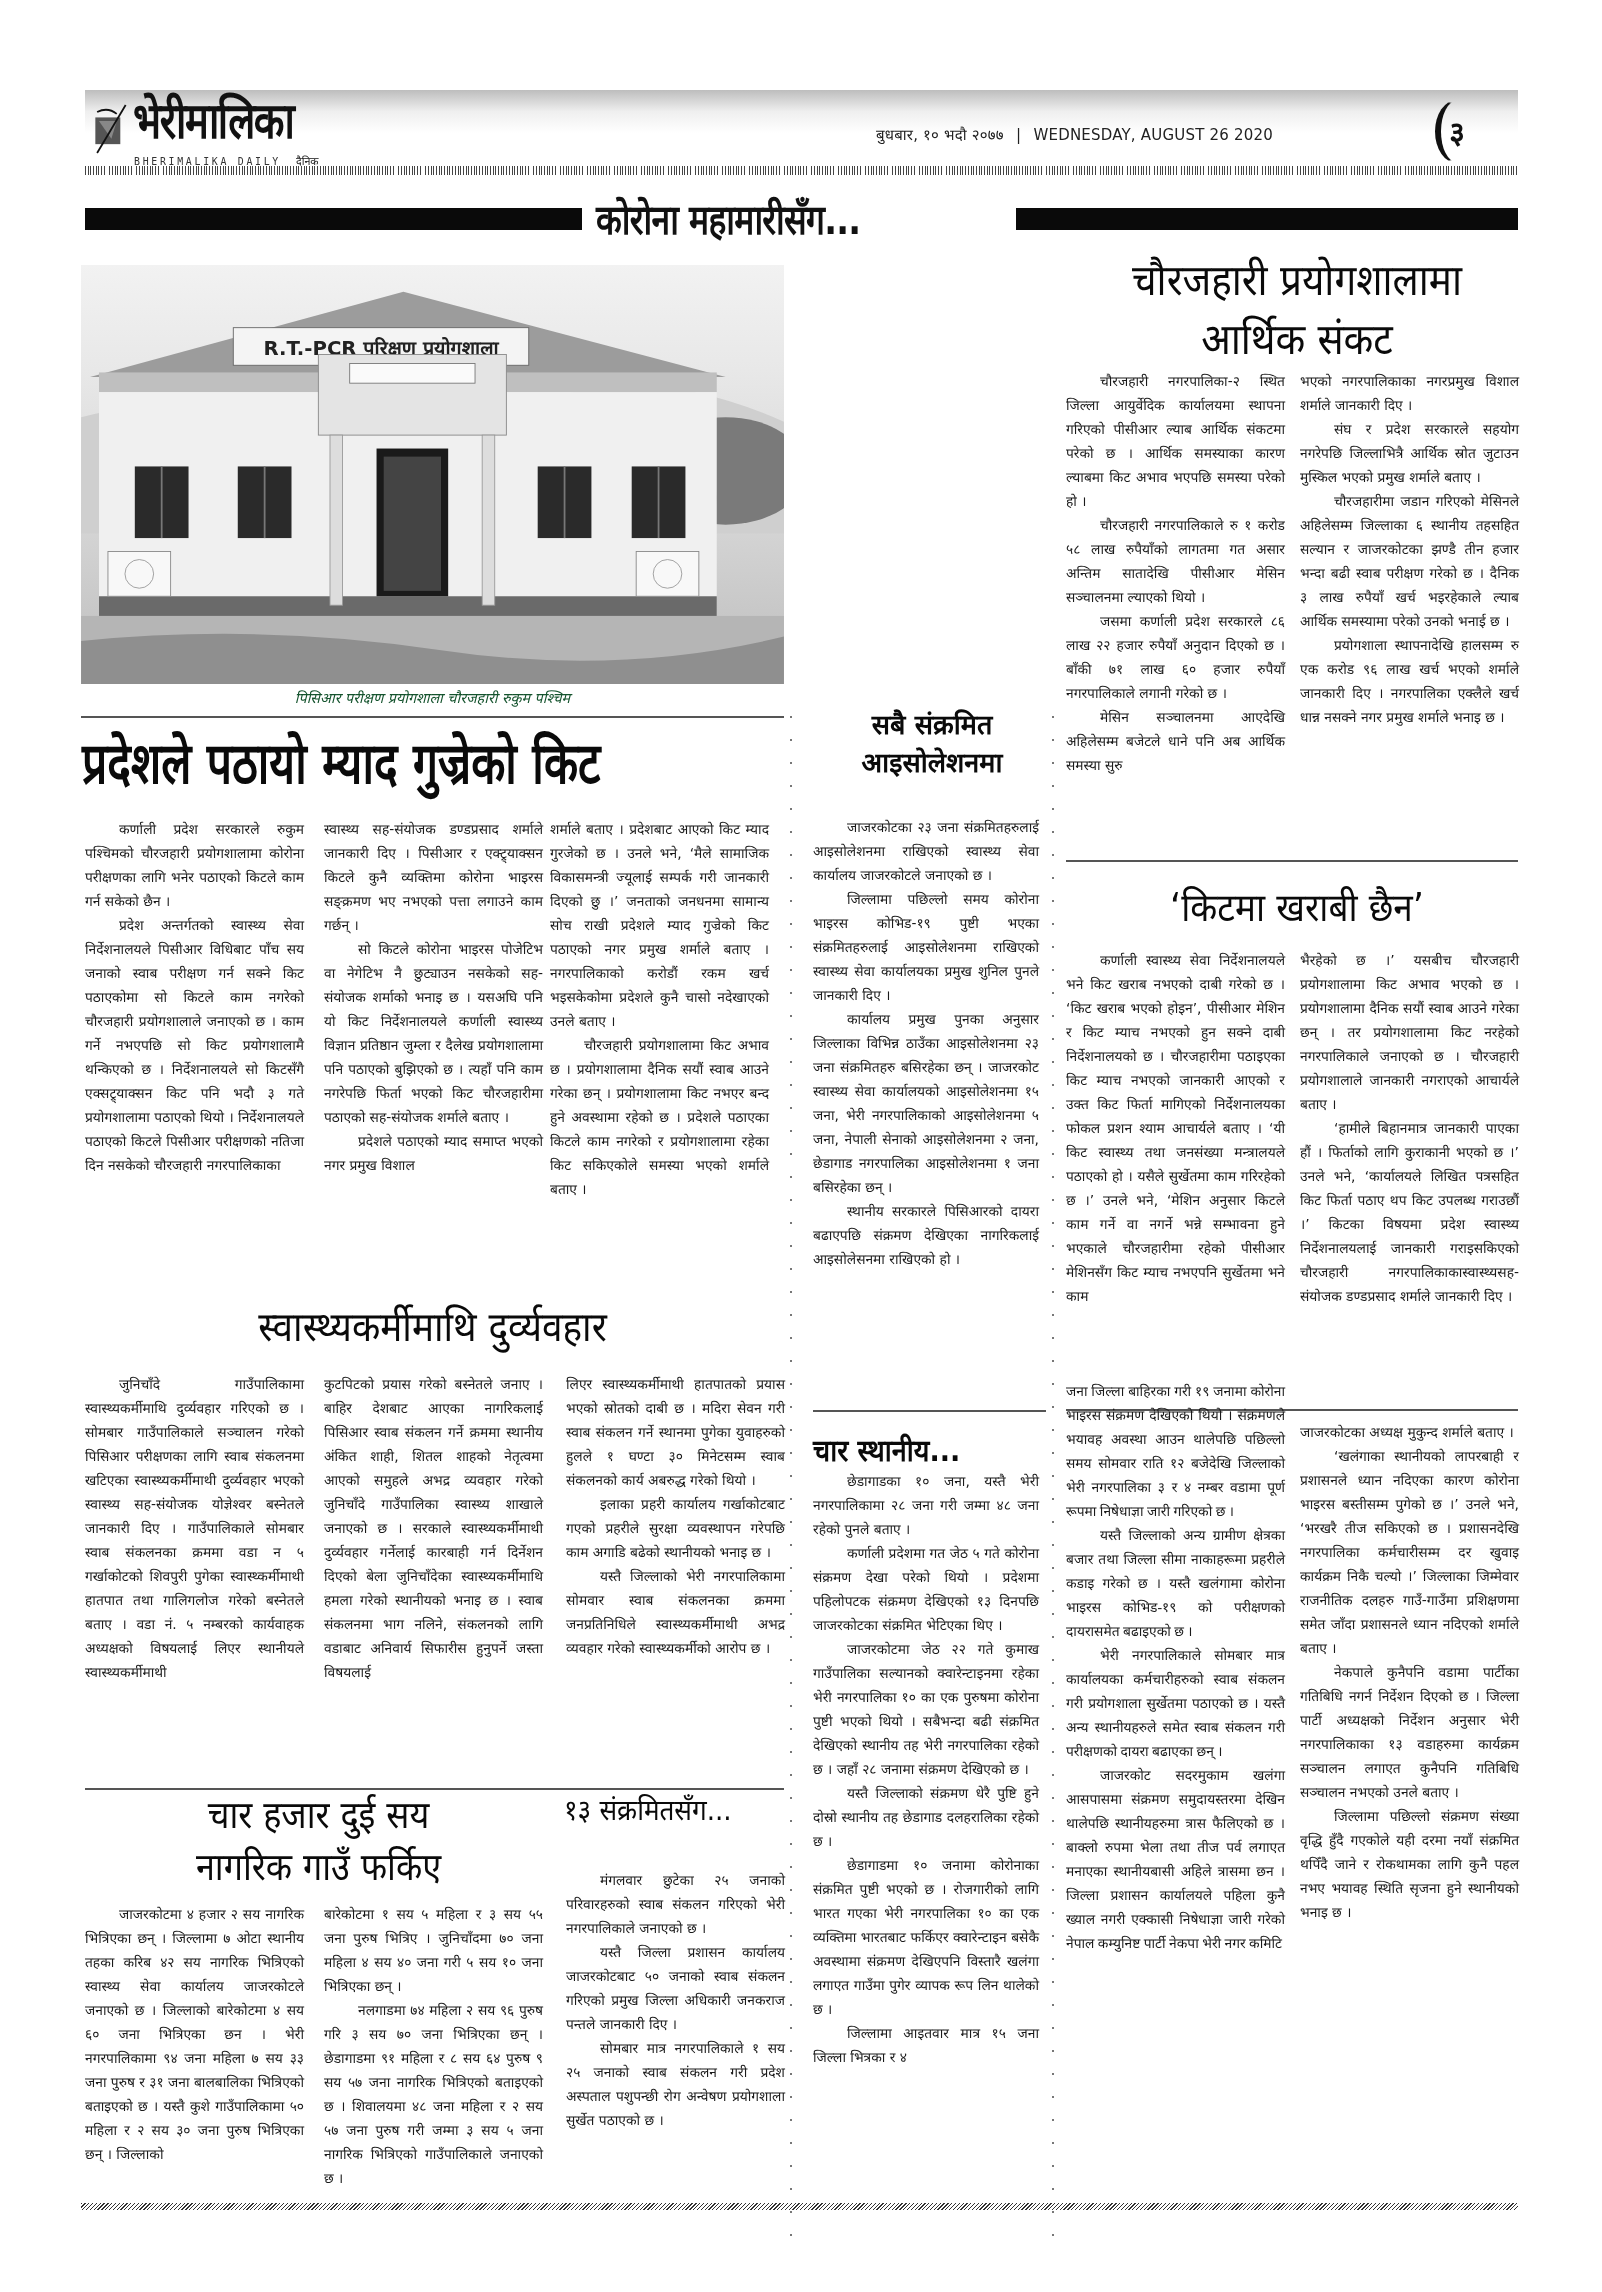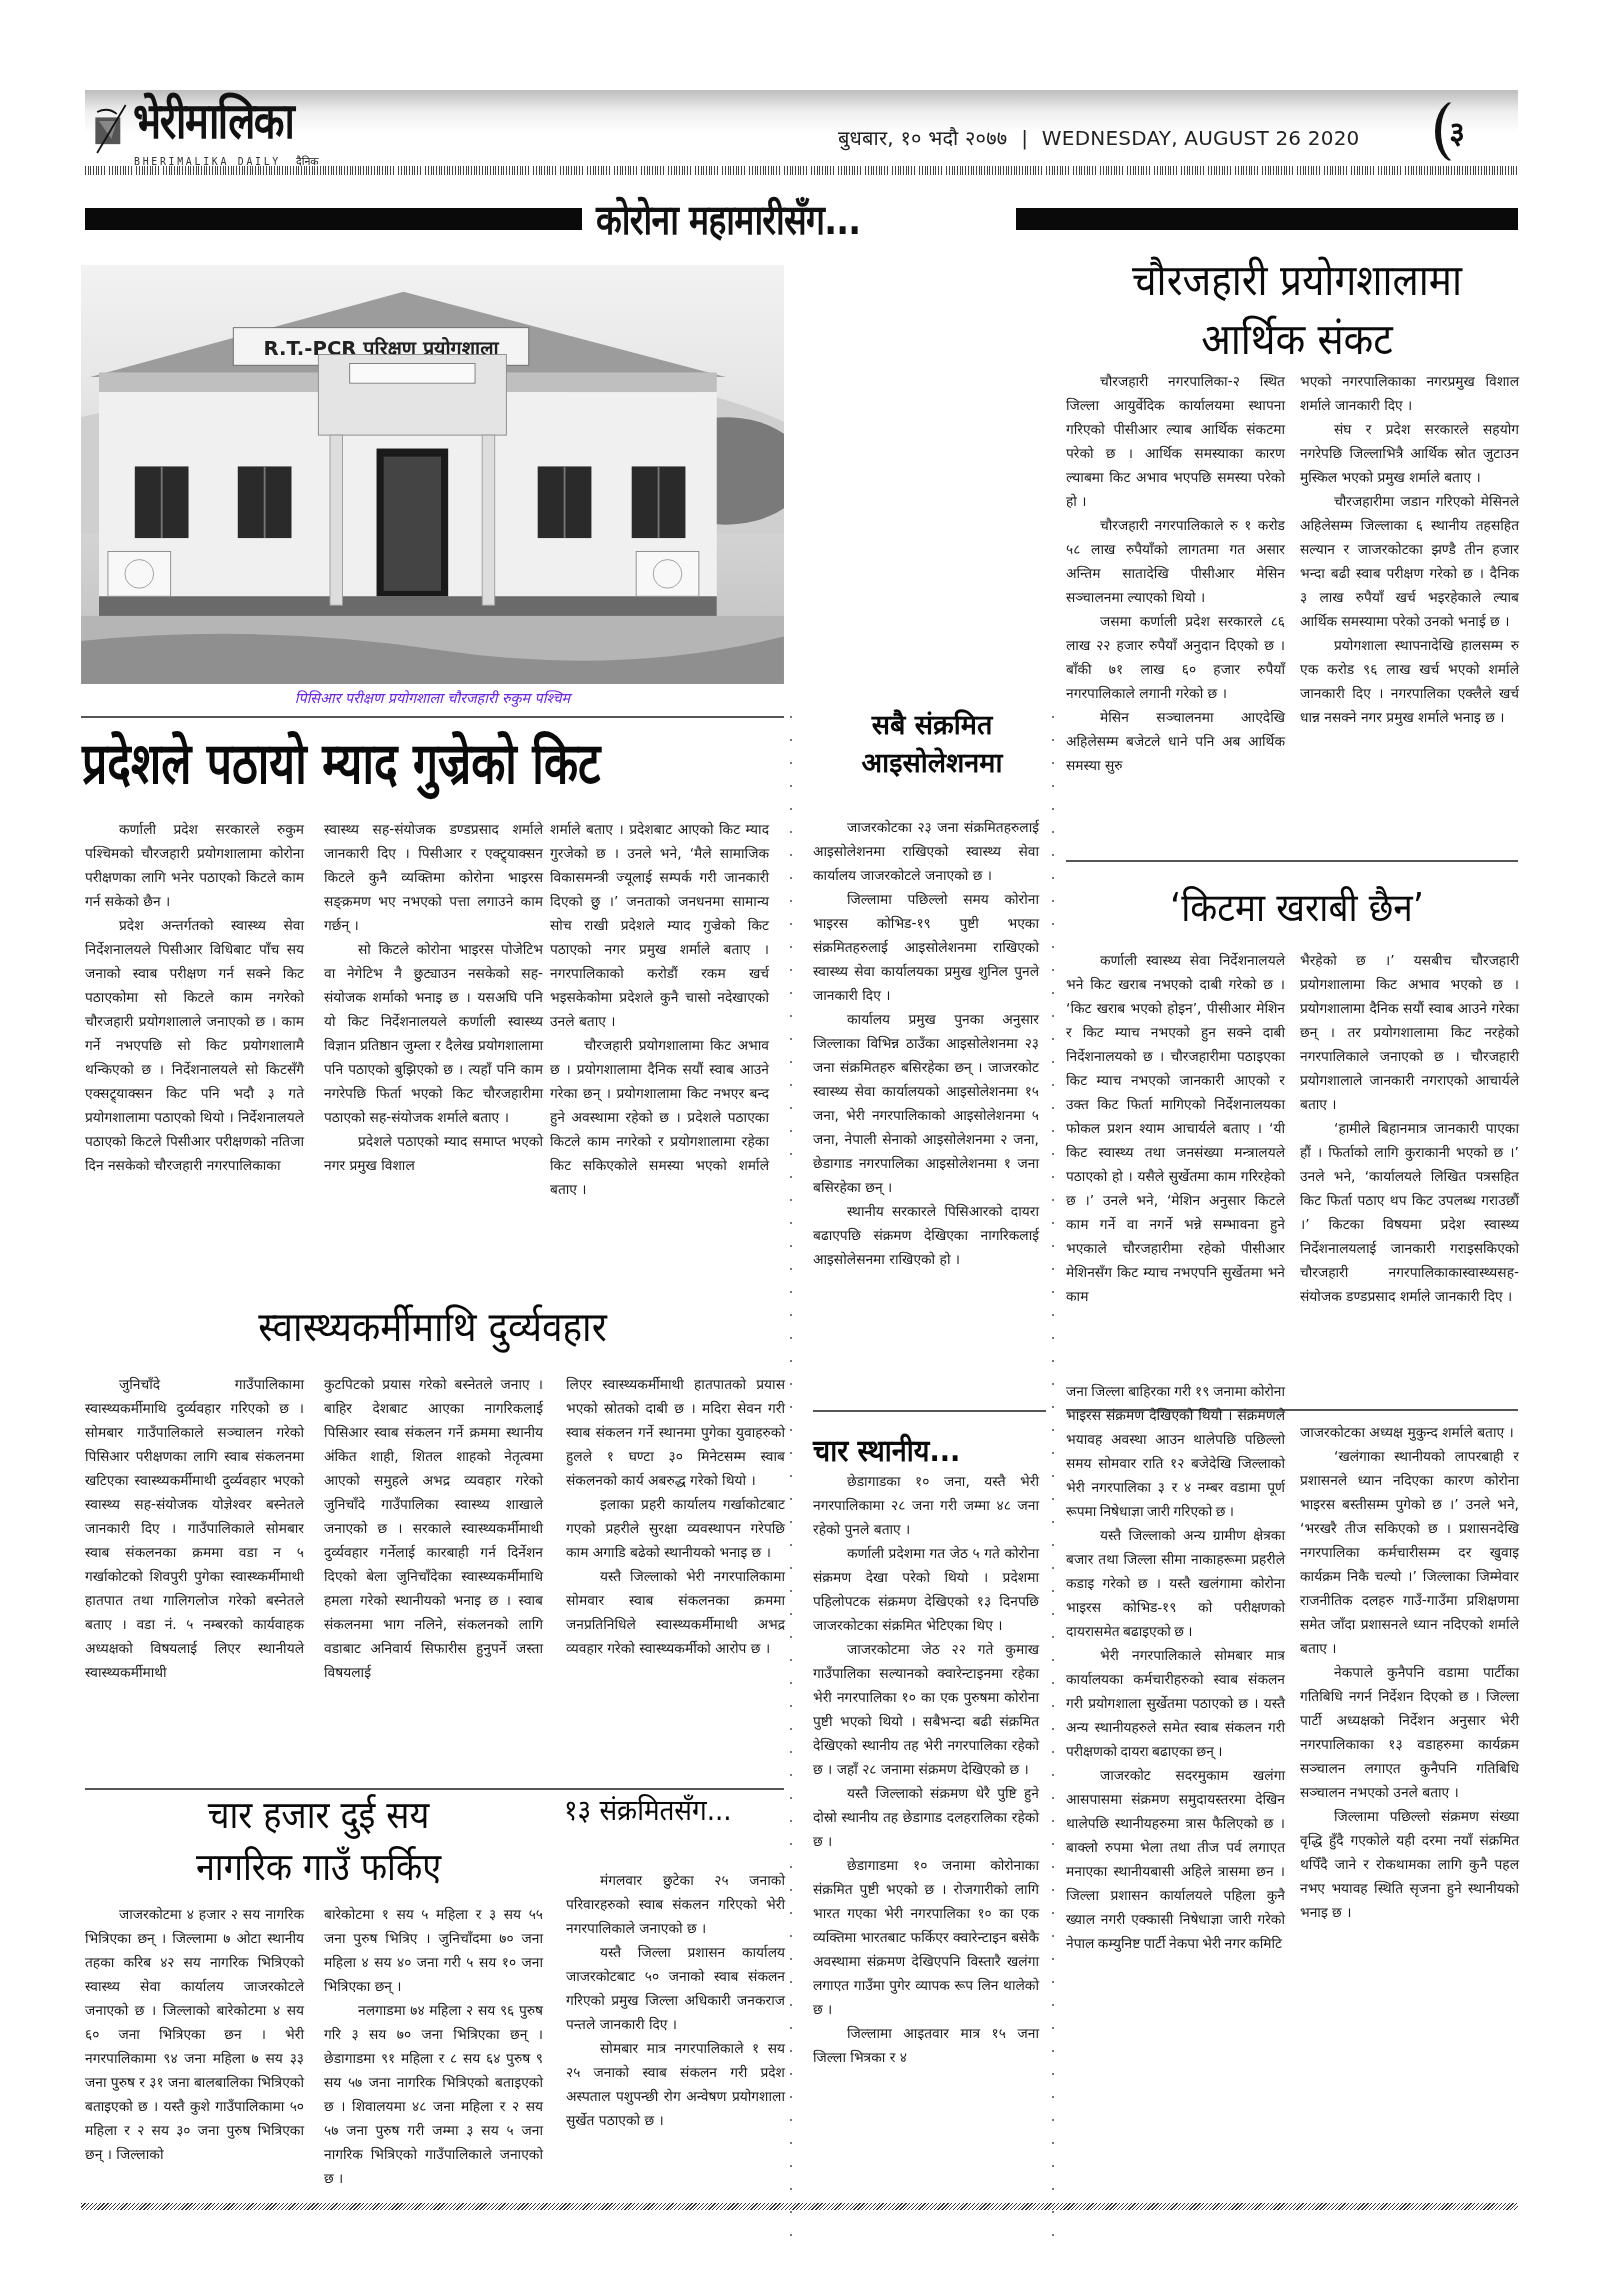--- a/index.html
+++ b/index.html
@@ -15,7 +15,7 @@
   .logo-text { left: 133px; top: 91px; font-family: "DejaVu Sans", sans-serif; font-weight: bold; font-size: 50px; line-height: 61px; letter-spacing: -1.8px; color: #111; transform: scaleX(0.8); transform-origin: left top; }
   .logo-sub { left: 134px; top: 156px; font-size: 9.9px; letter-spacing: 2.7px; color: #333; font-family: "DejaVu Sans Mono", monospace; }
   .logo-sub-dev { left: 296px; top: 154px; font-size: 10.7px; color: #111; }
-  .dateline { left: 838px; top: 124px; font-size: 20px; color: #222; letter-spacing: 0.2px; }
+  .dateline { left: 876px; top: 124px; font-size: 15px; color: #222; letter-spacing: 0.2px; }
   .page-num { left: 1435px; top: 100px; width: 54px; height: 63px; }
   .page-num .ring { position:absolute; left:0; top:0; width:43px; height:63px; border-radius:50%; border-left: 6.3px solid #111; border-top: 1.8px solid transparent; border-bottom: 1.8px solid transparent; }
   .page-num .digit { position:absolute; left:14.3px; top:10.7px; font-size: 30px; font-weight: bold; }

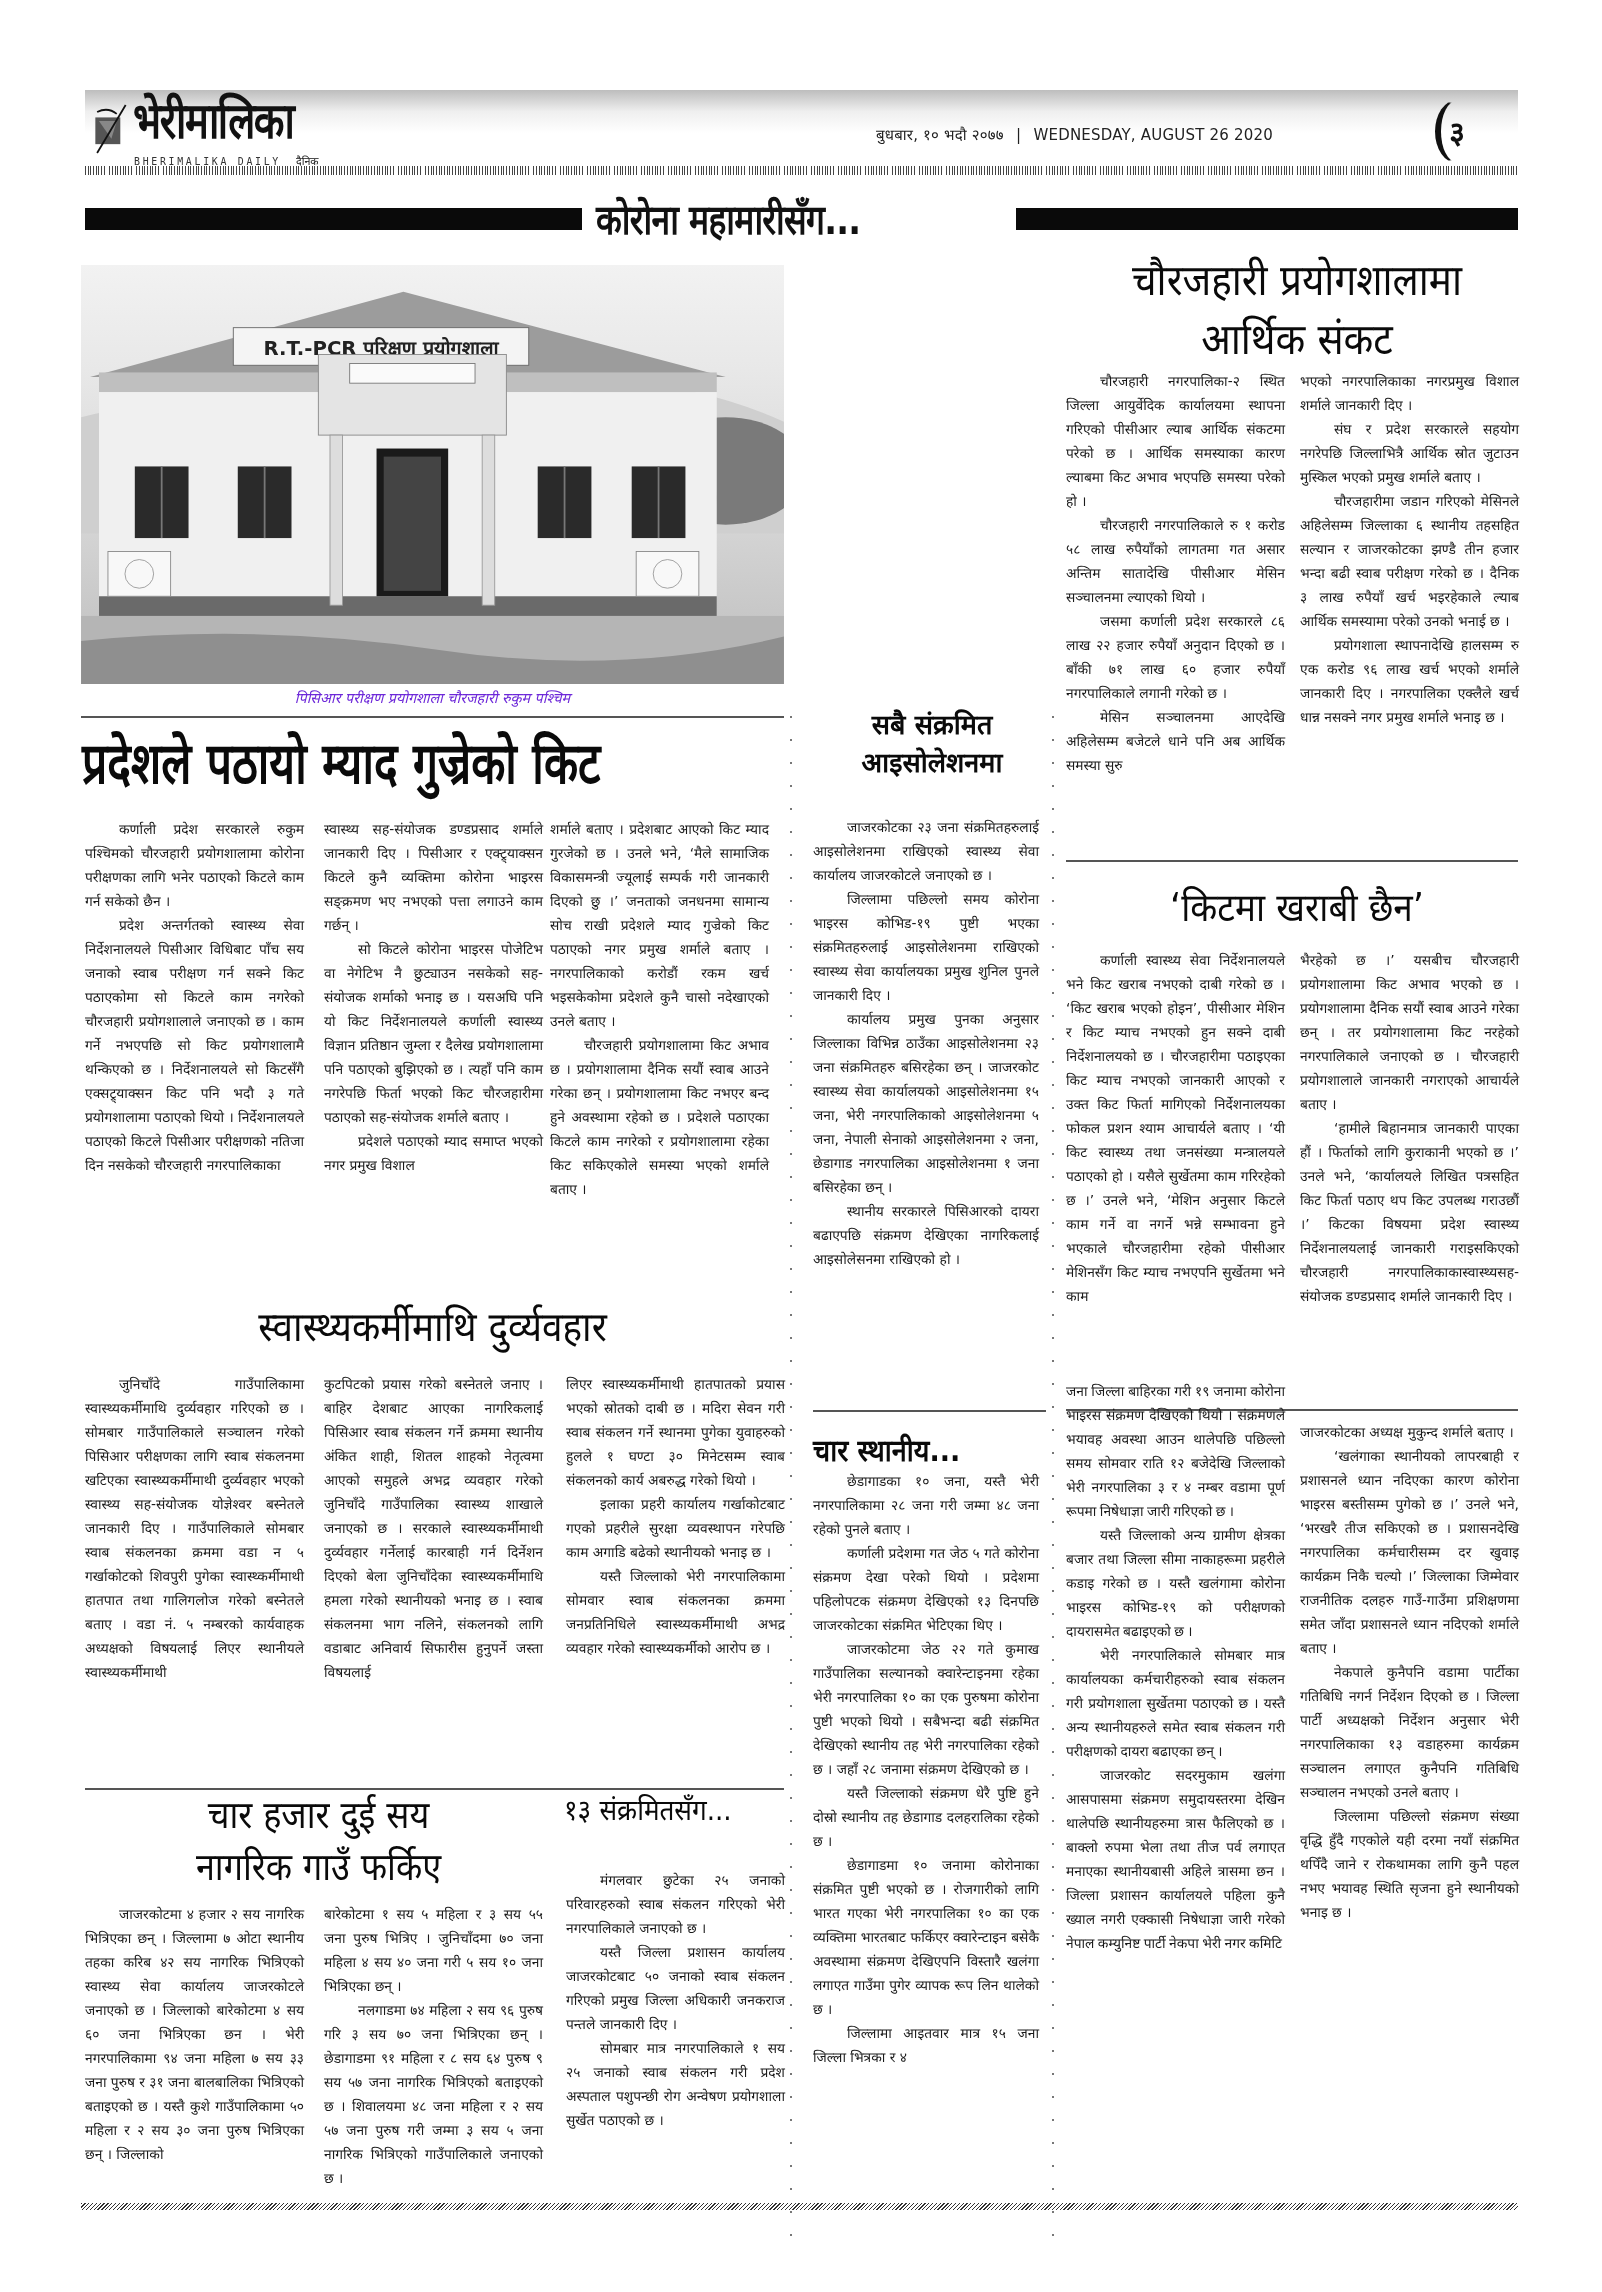--- a/index.html
+++ b/index.html
@@ -31,7 +31,7 @@
   
   .photo { left: 81px; top: 265px; width: 703px; height: 419px; background: linear-gradient(#f2f2f2 0%, #e8e8e8 25%, #d6d6d6 60%, #bdbdbd 100%); overflow: hidden; }
   .photo svg { position:absolute; left:0; top:0; }
-  .caption { left: 81px; top: 688px; width: 703px; text-align: center; font-size: 14.3px; font-style: italic; color: #6d28d9; }
+  .caption { left: 81px; top: 688px; width: 703px; text-align: center; font-size: 14.3px; font-style: italic; color: #14532d; }
   .caption-rule { left: 81px; top: 716px; width: 703px; height: 1.8px; background: #555; }
 
   

